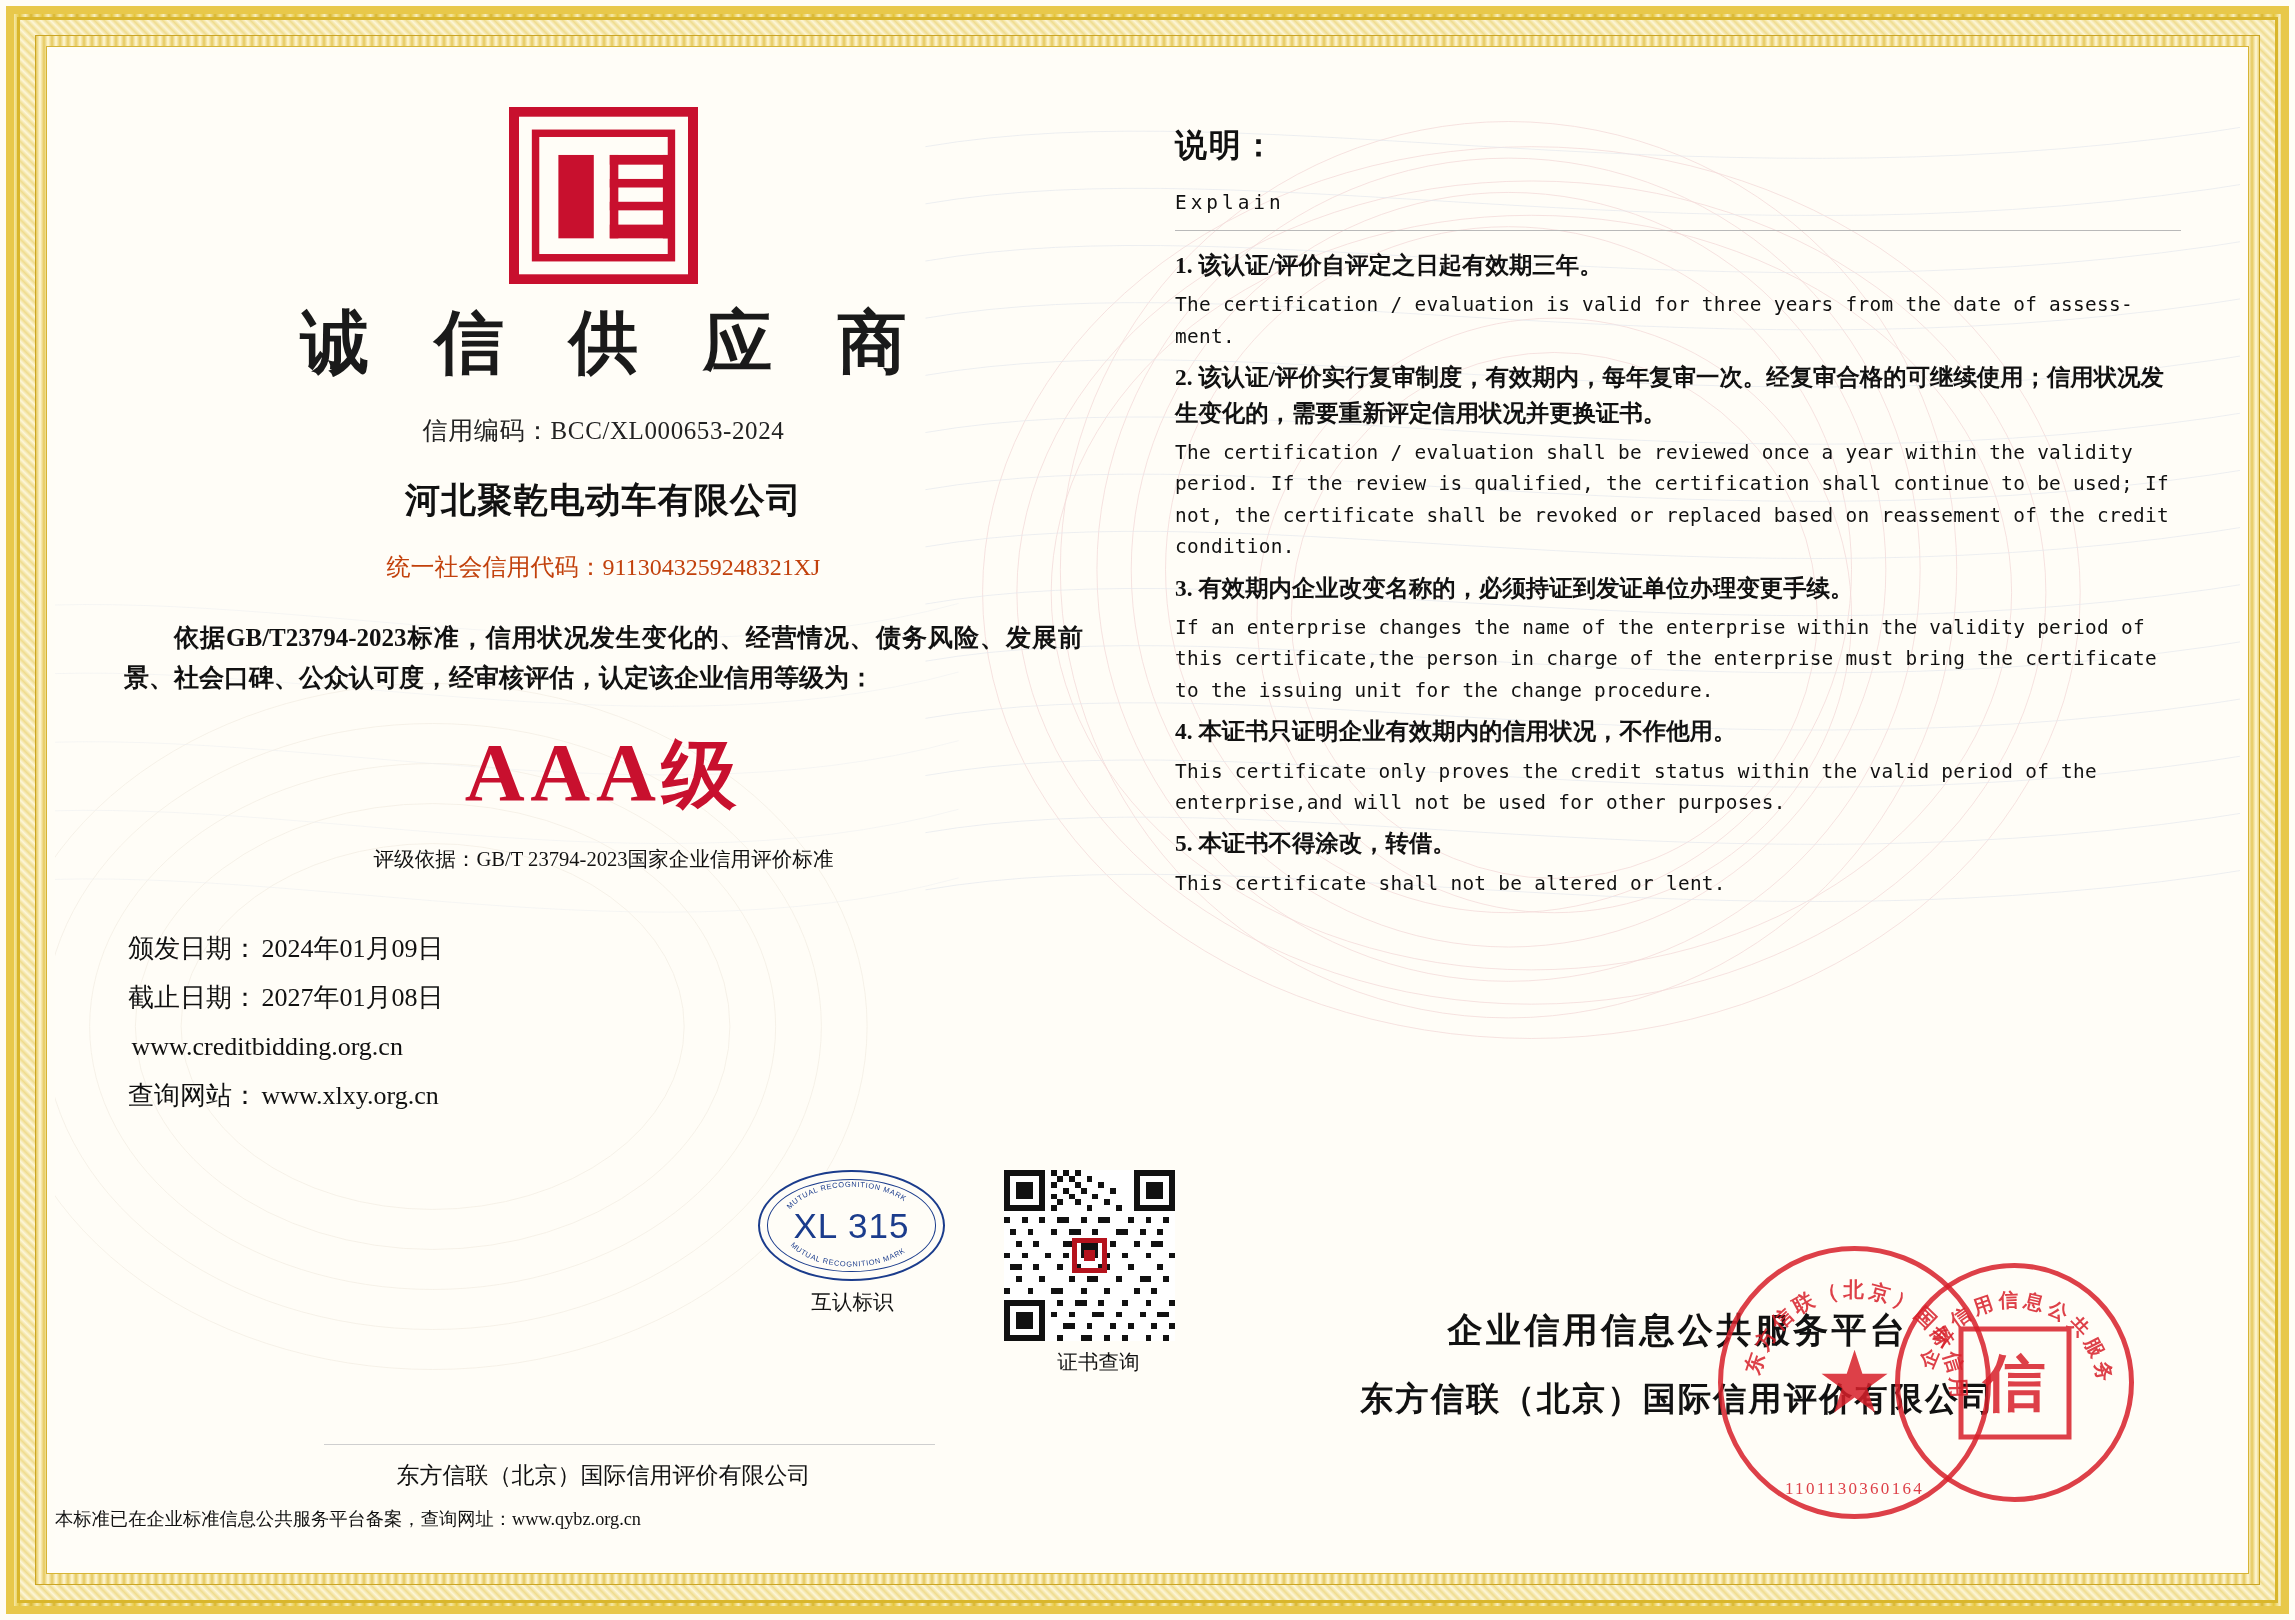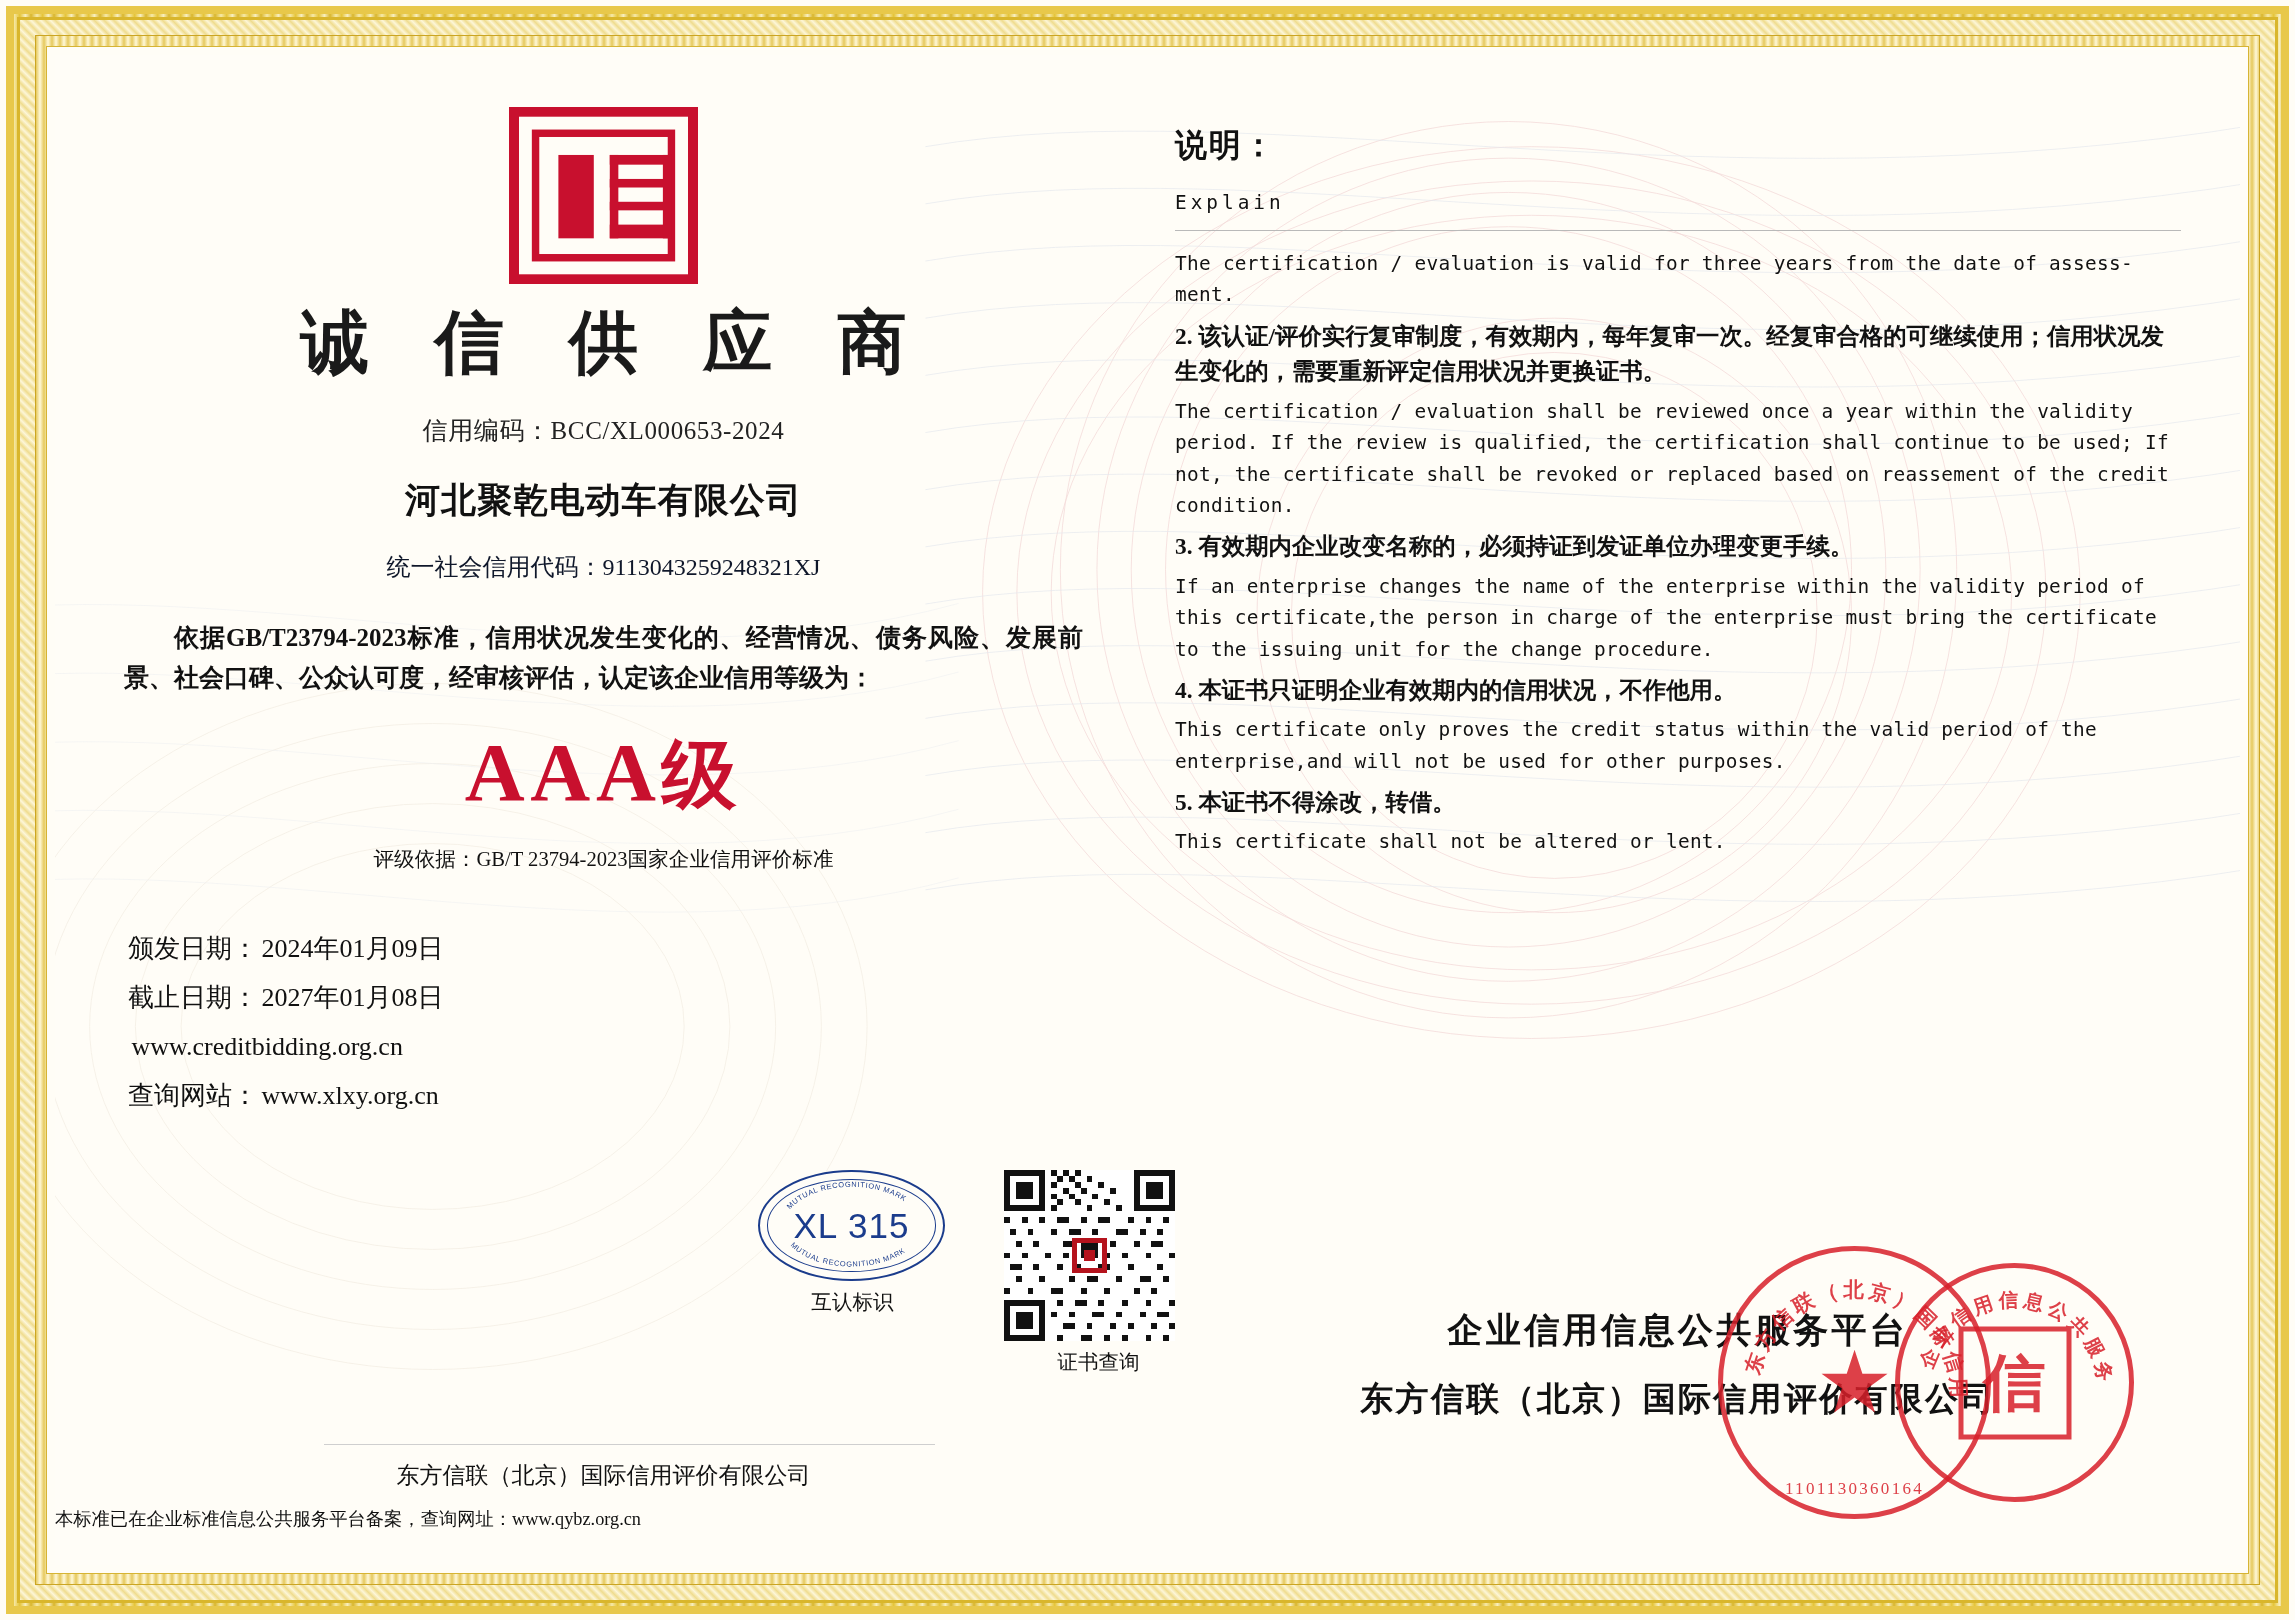--- a/index.html
+++ b/index.html
@@ -424,6 +424,7 @@
 
         <div class="items">
           <div>
+            <div class="item-cn">1. 该认证/评价自评定之日起有效期三年。</div>
             <div class="item-en">The certification / evaluation is valid for three years from the date of assess-ment.</div>
           </div>
           <div>

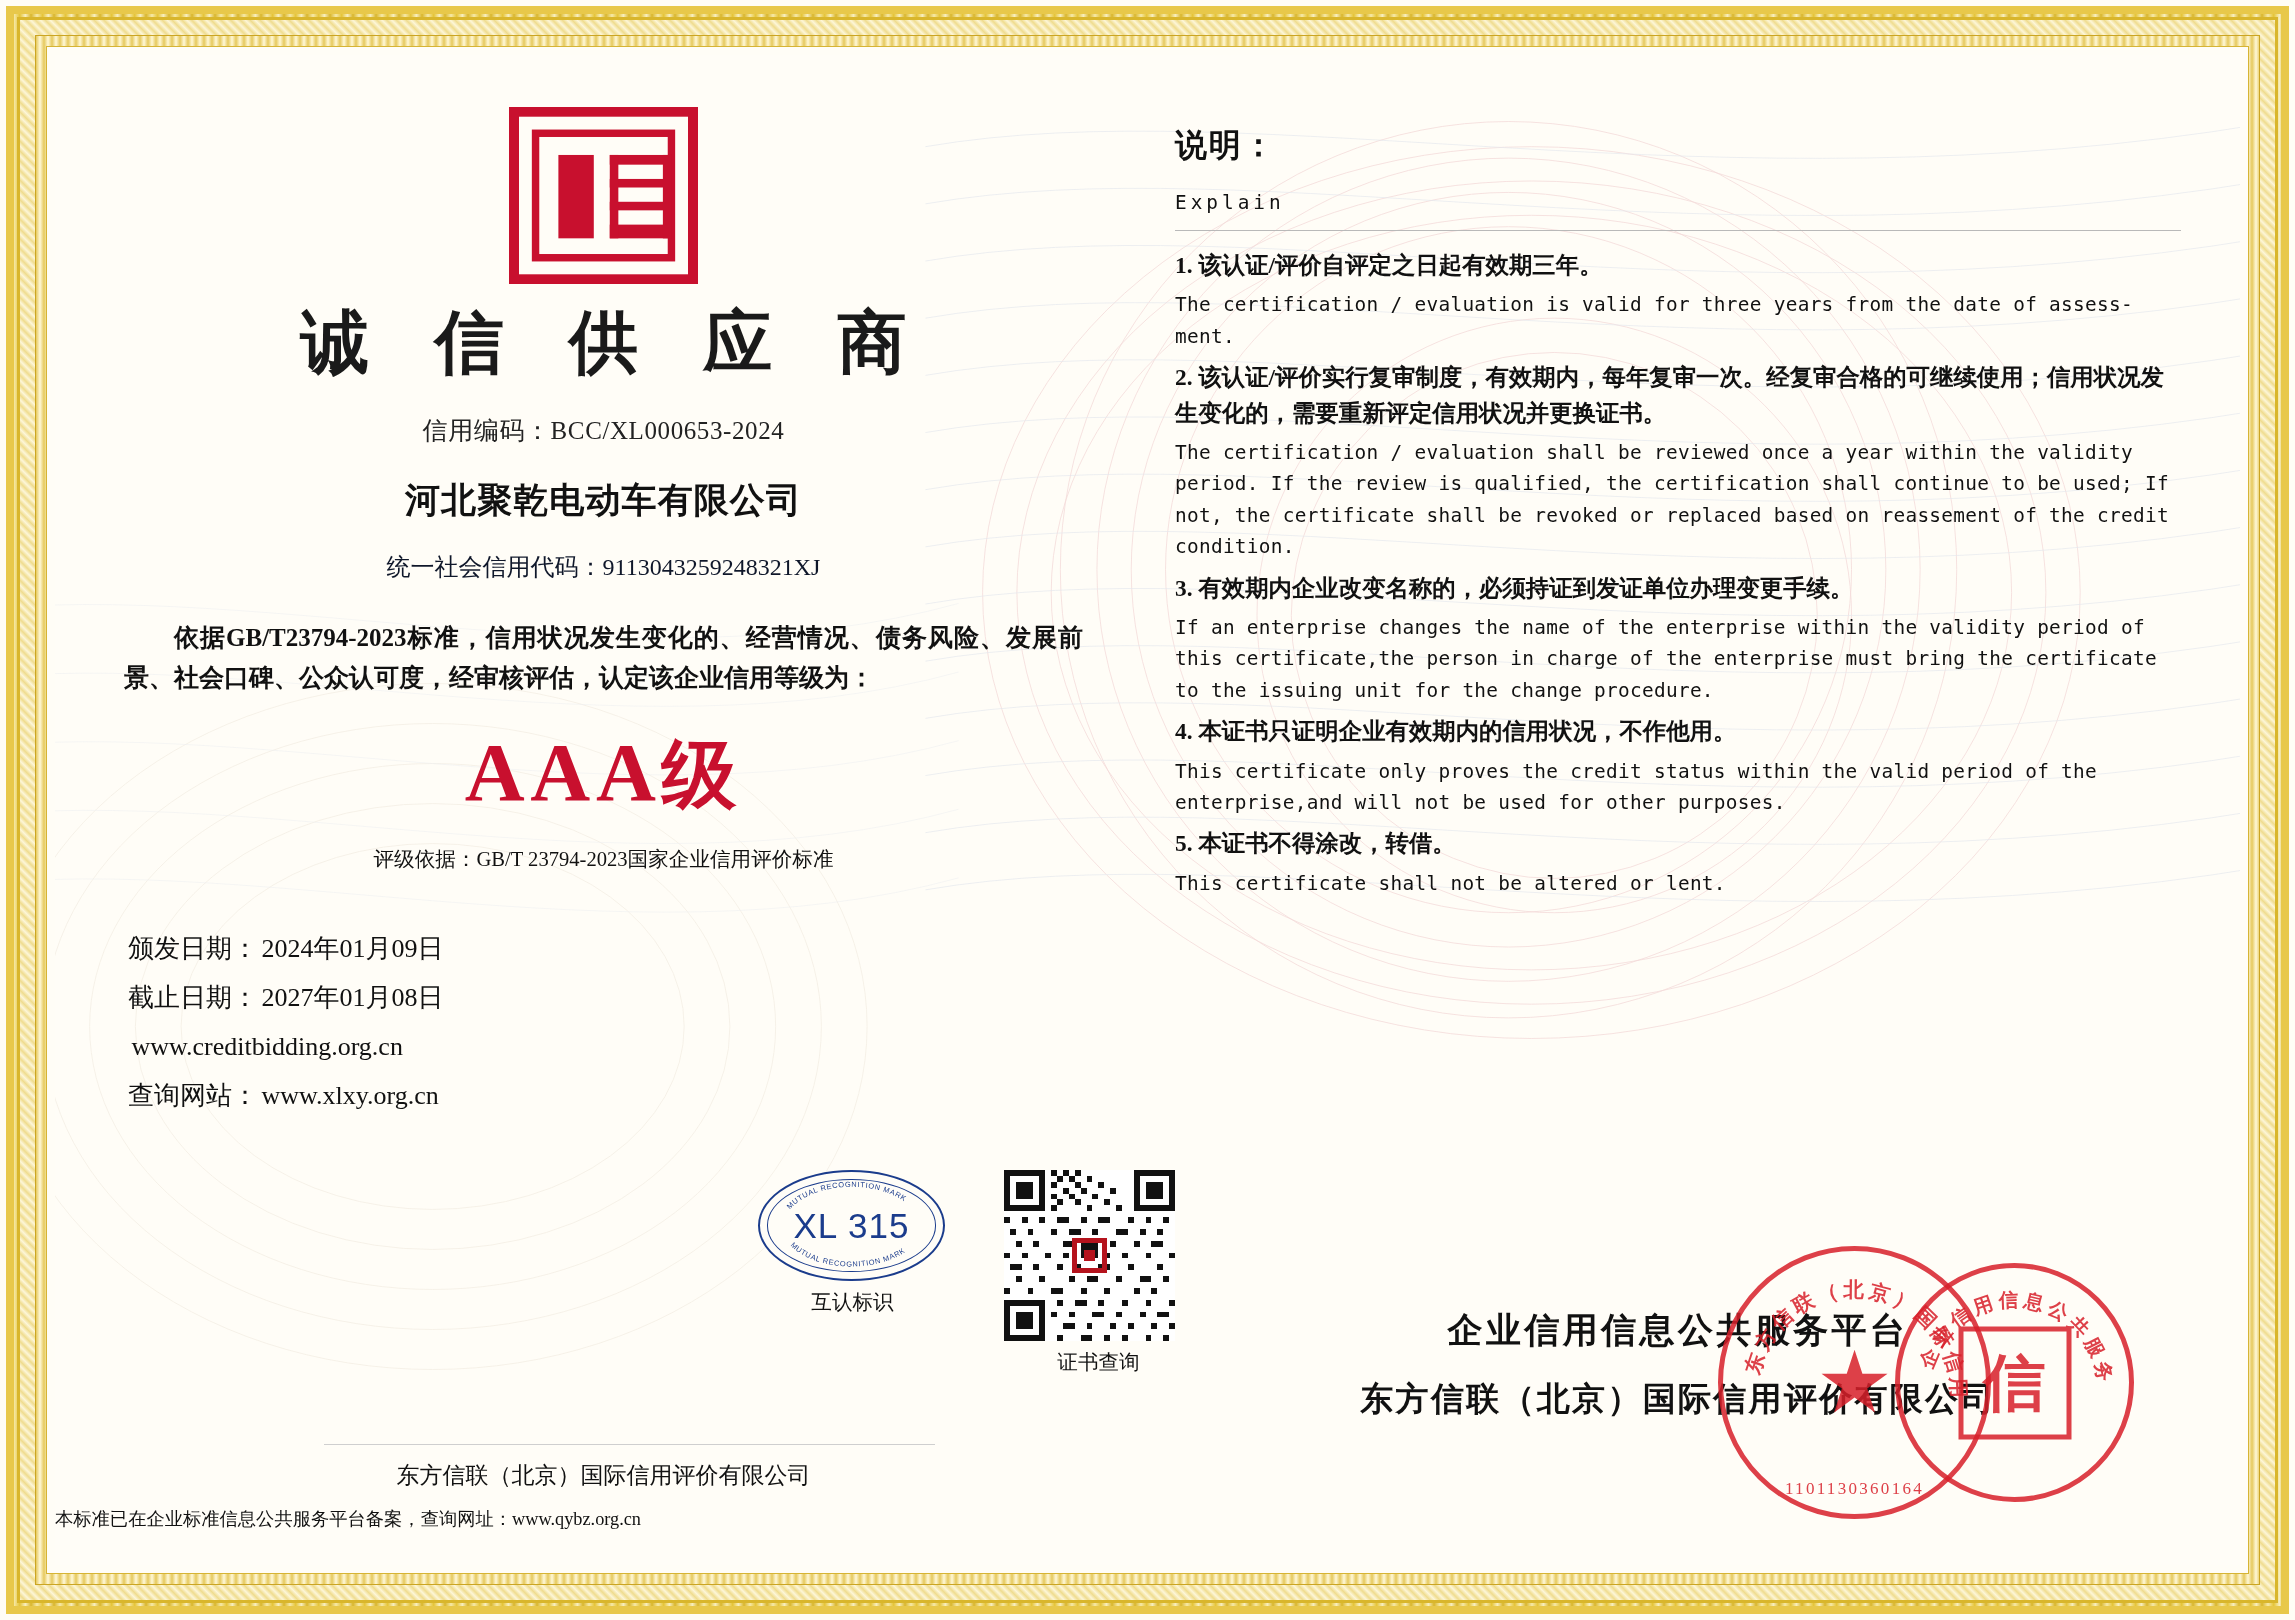--- a/index.html
+++ b/index.html
@@ -65,7 +65,7 @@
     text-align:center;font-size:35px;font-weight:bold;color:#111;margin-top:30px;letter-spacing:1.1px;
   }
   .usci{
-    text-align:center;font-size:24px;color:#0f172a;margin-top:27.4px;
+    text-align:center;font-size:24px;color:#c2410c;margin-top:27.4px;
   }
   .para{
     margin:35px 69px 0 69px;font-size:25px;line-height:1.62;color:#111;font-weight:bold;

